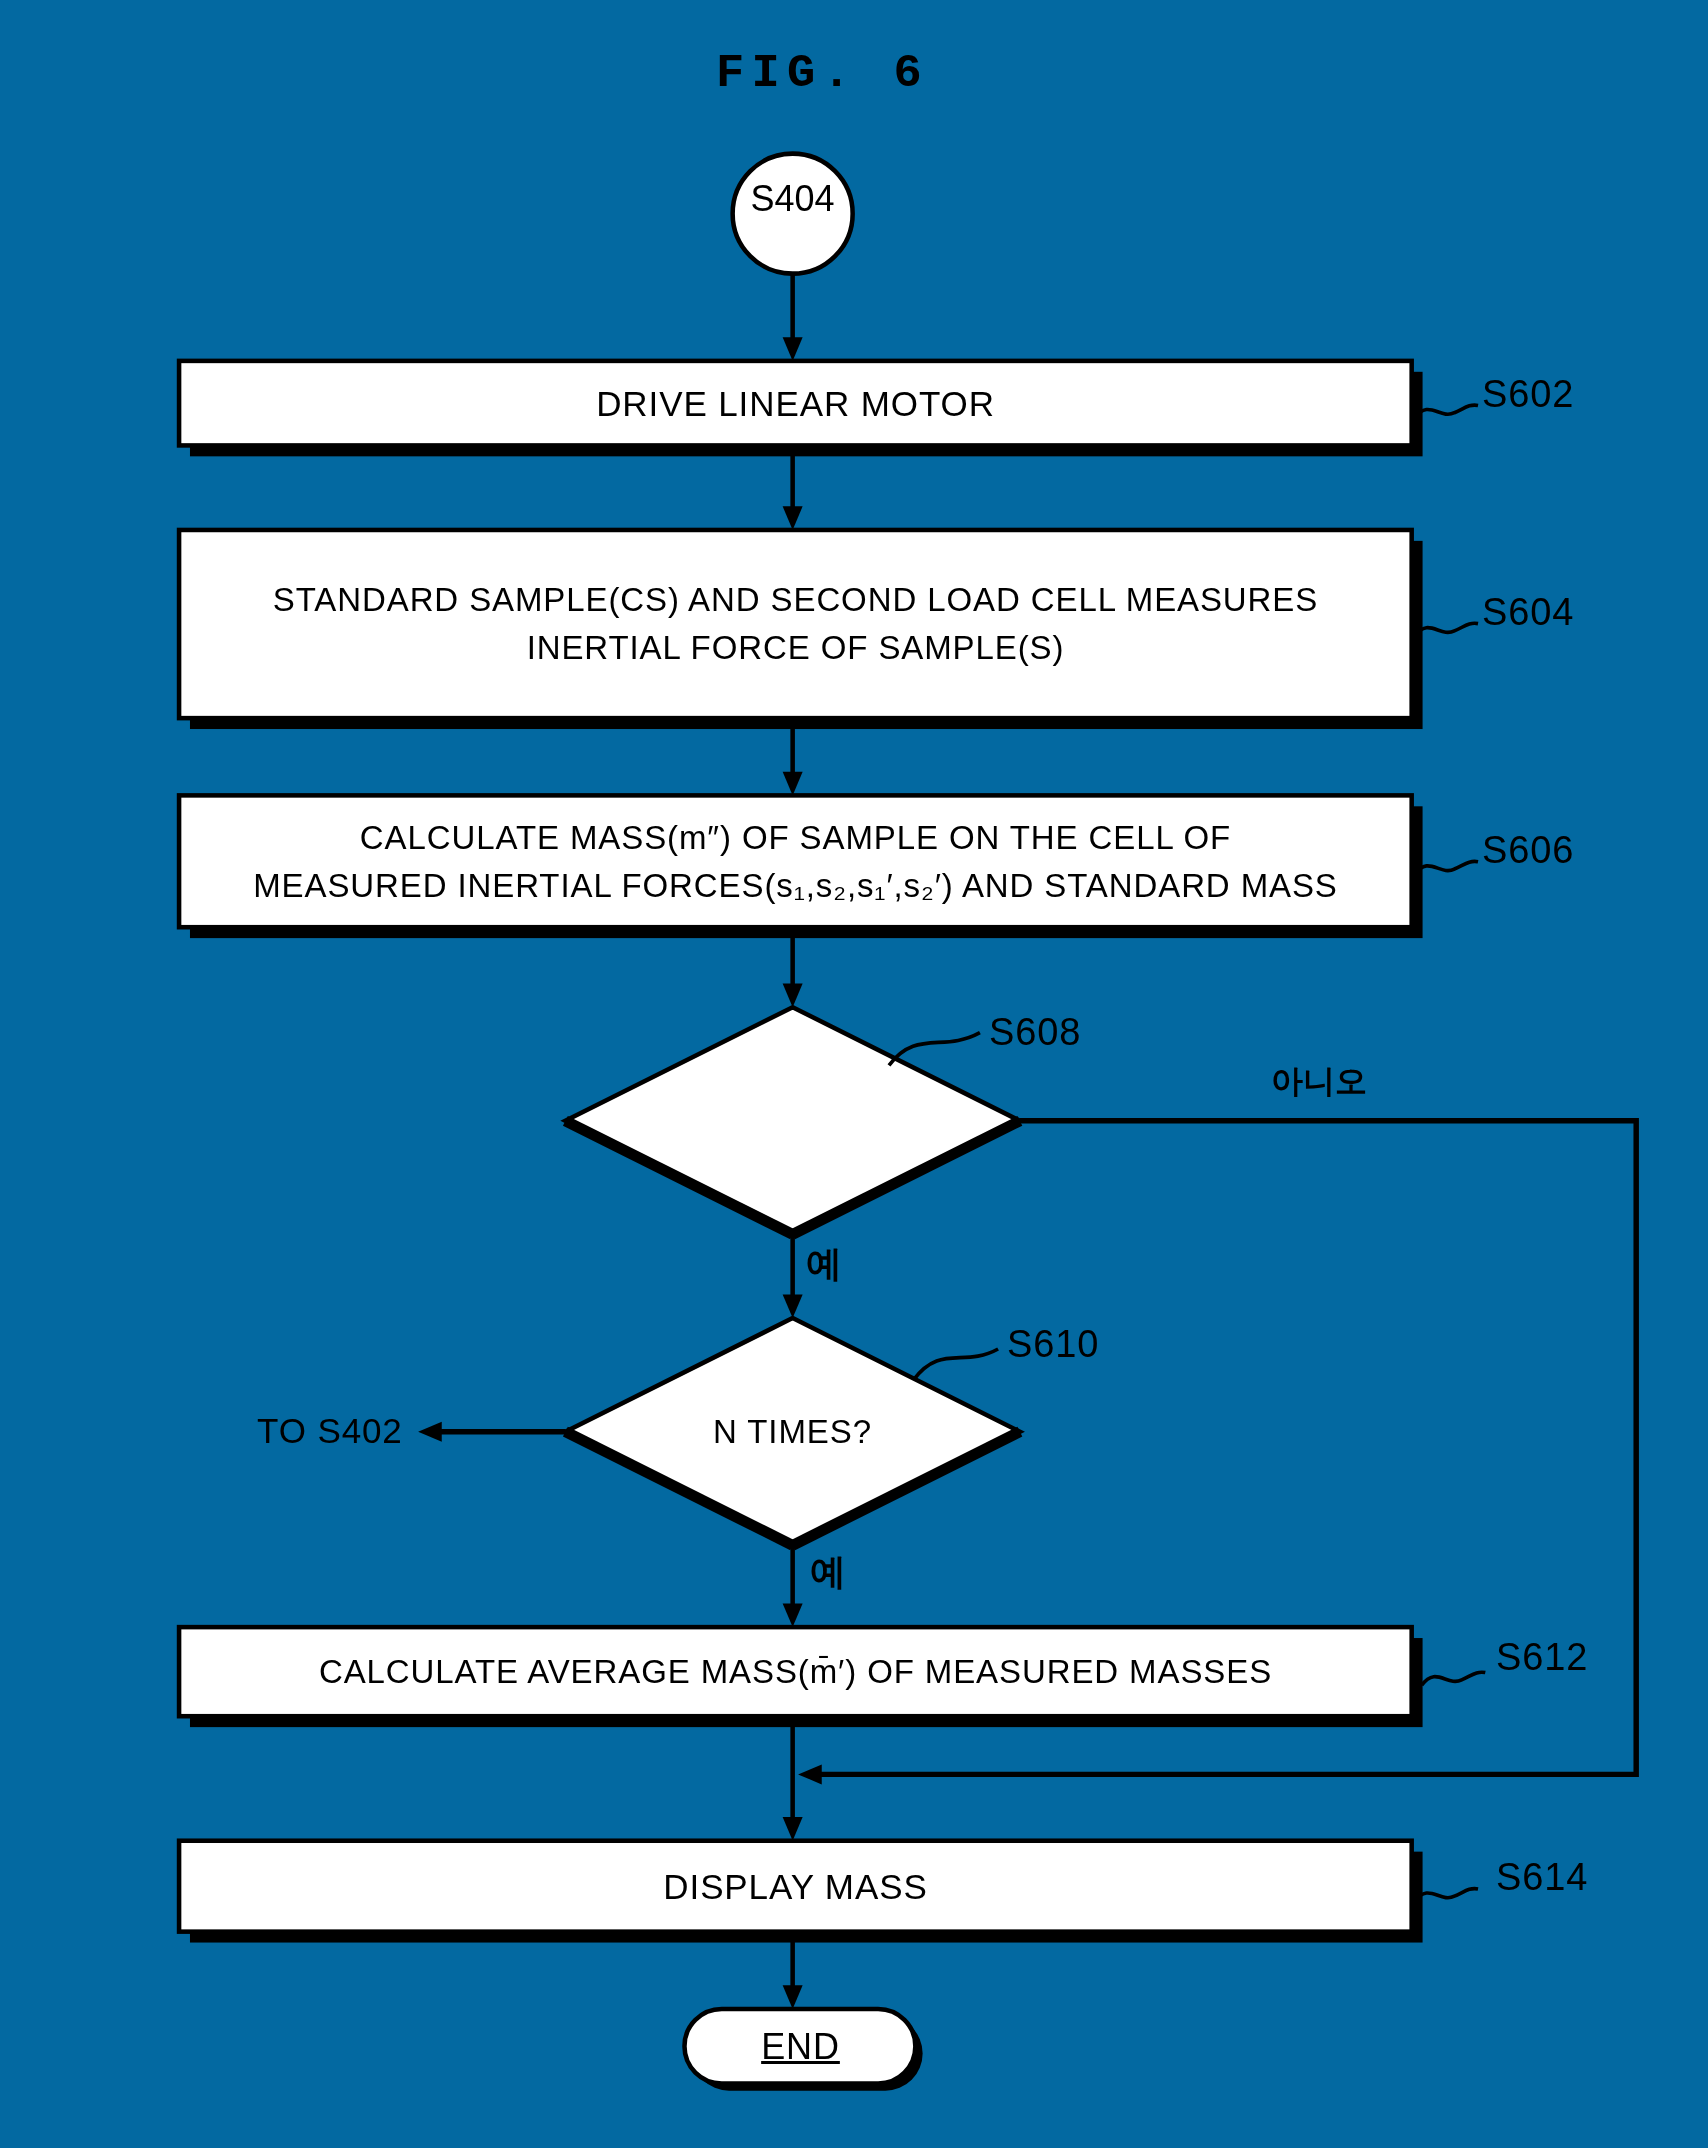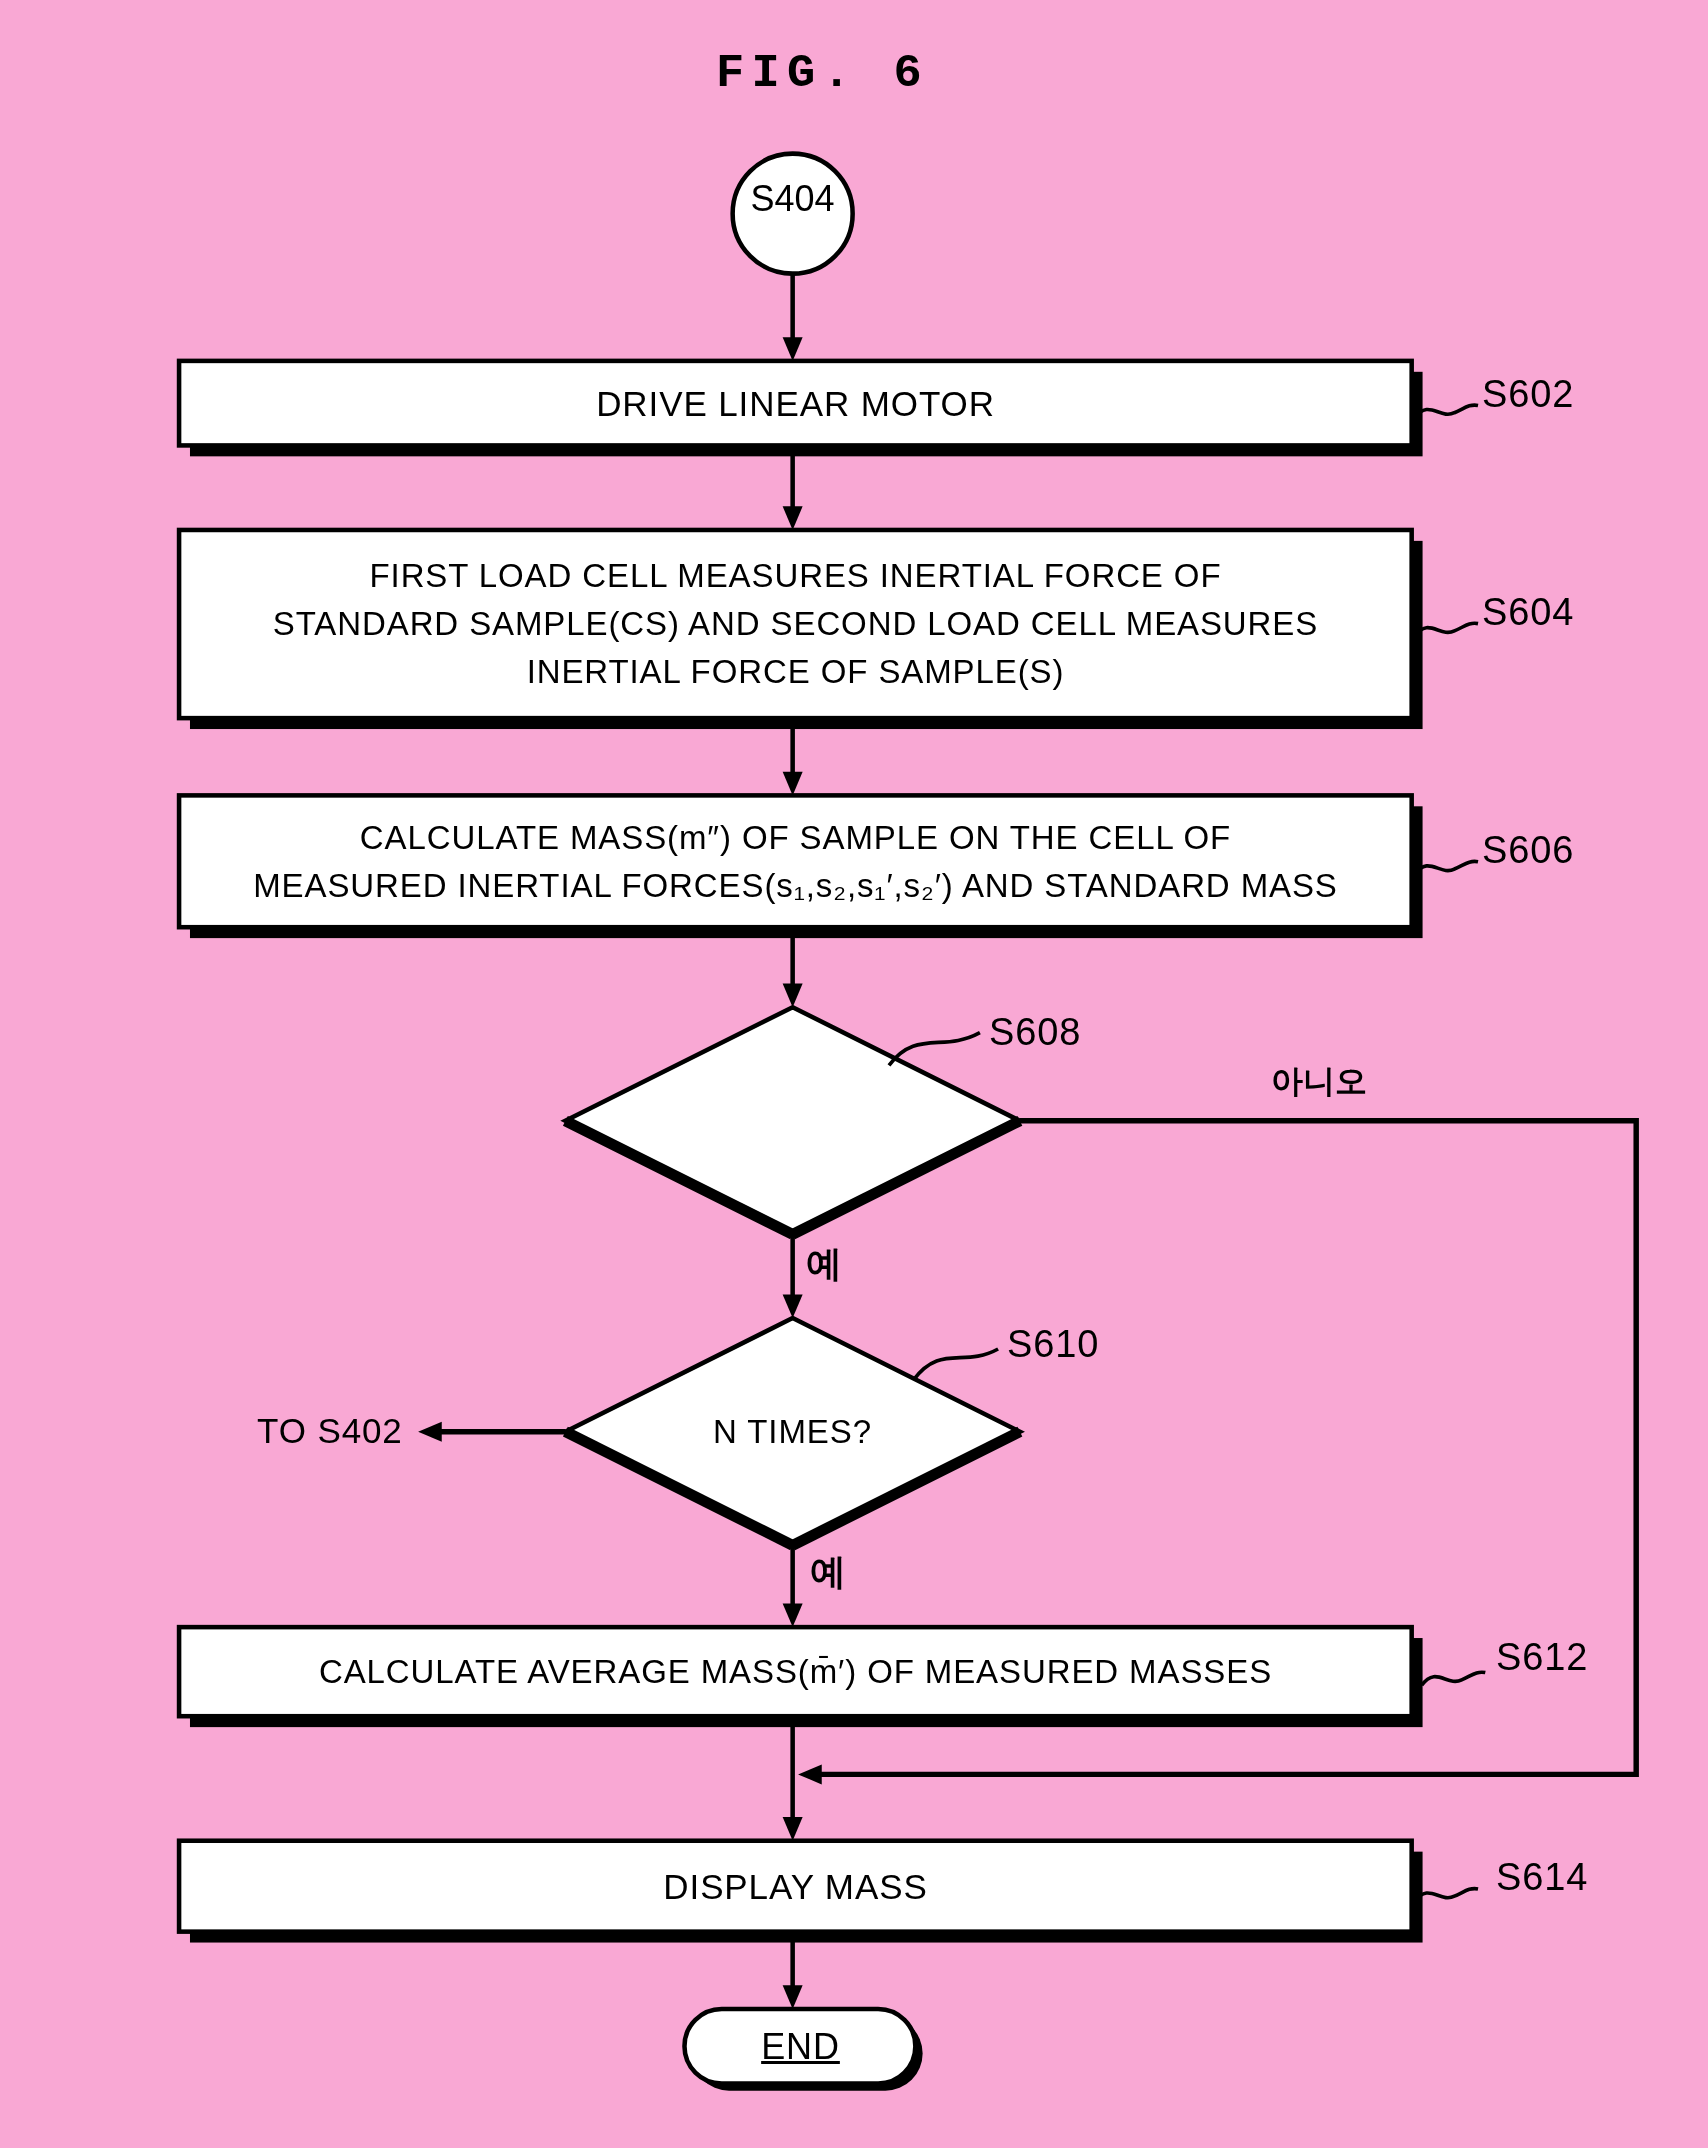--- a/index.html
+++ b/index.html
@@ -3,7 +3,7 @@
 <meta charset="utf-8">
 <style>
   html,body{margin:0;padding:0;background:#fff;}
-  #page{position:relative;width:1708px;height:2148px;background:#f9a8d4;overflow:hidden;
+  #page{position:relative;width:1708px;height:2148px;background:#0369a1;overflow:hidden;
         font-family:"Liberation Sans",sans-serif;color:#000;}
   .txt{position:absolute;white-space:nowrap;color:#000;}
   .fig-title{font-family:"Liberation Mono","DejaVu Sans Mono",monospace;font-weight:bold;

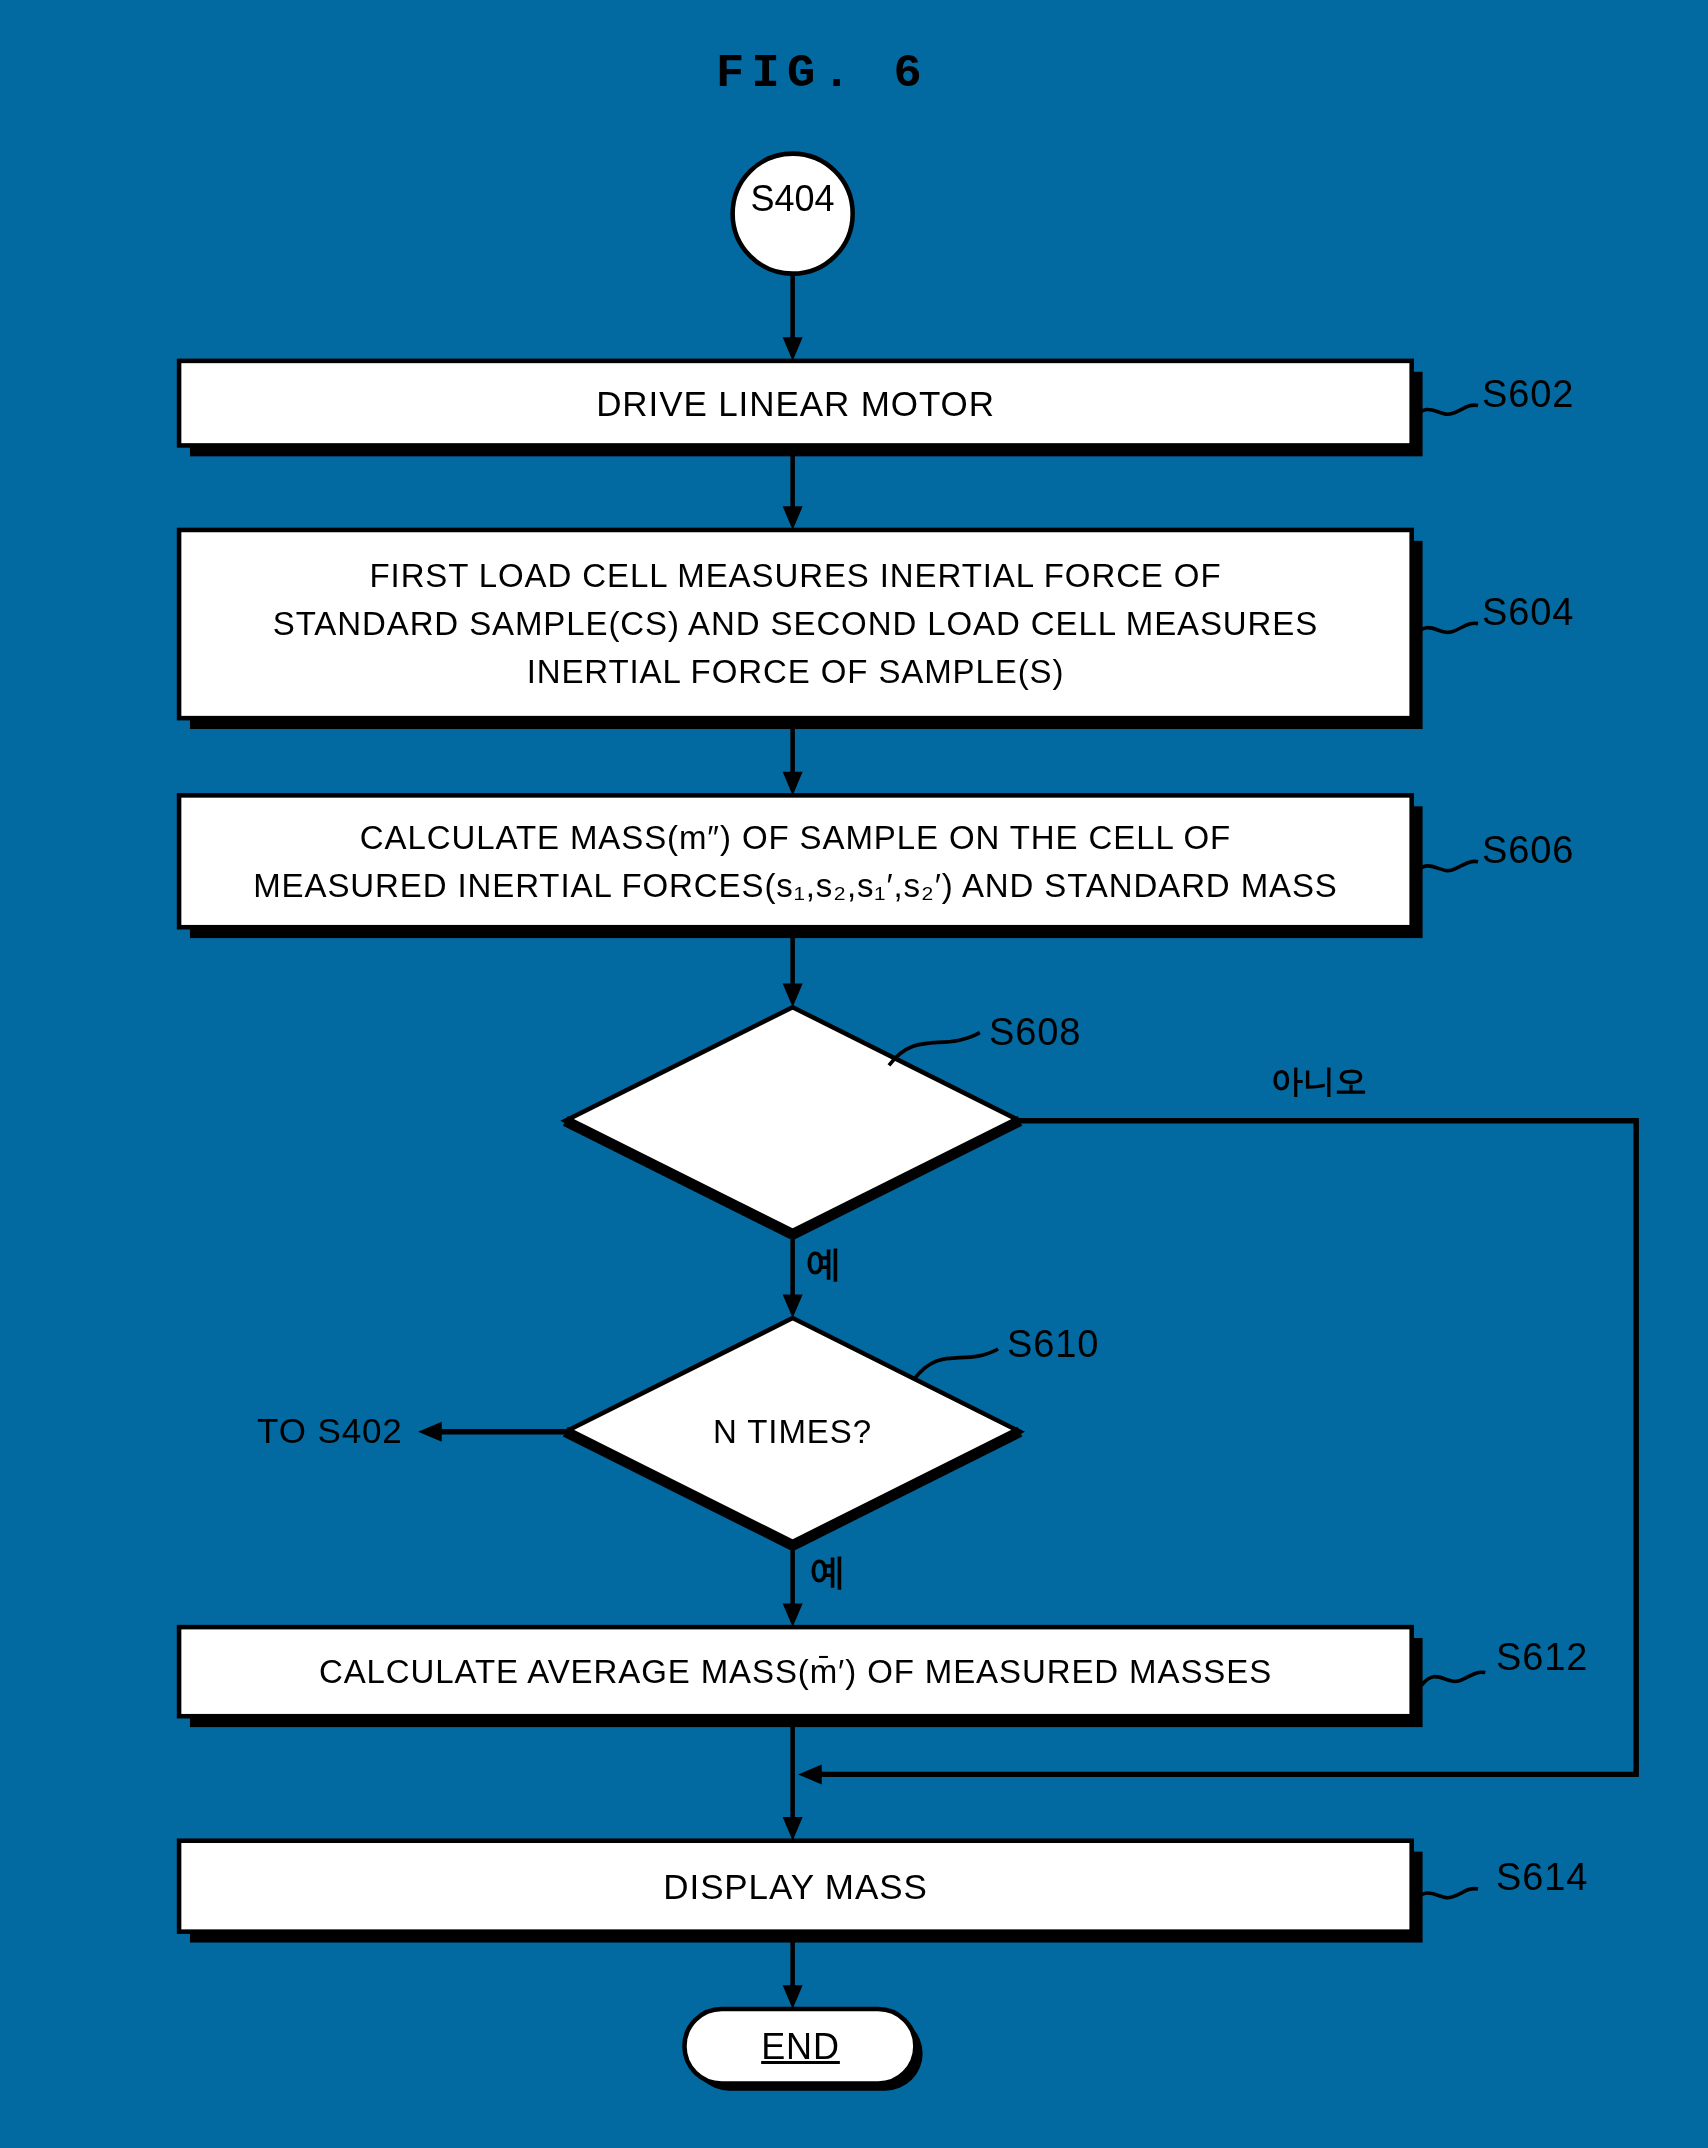--- a/index.html
+++ b/index.html
@@ -110,7 +110,6 @@
   <div class="txt ref-label" style="left:1482px;top:373px;">S602</div>
 
   <div class="box-text" style="left:179px;top:530px;width:1233px;height:188px;">
-    <span>FIRST LOAD CELL MEASURES INERTIAL FORCE OF</span>
     <span>STANDARD SAMPLE(CS) AND SECOND LOAD CELL MEASURES</span>
     <span>INERTIAL FORCE OF SAMPLE(S)</span>
   </div>

